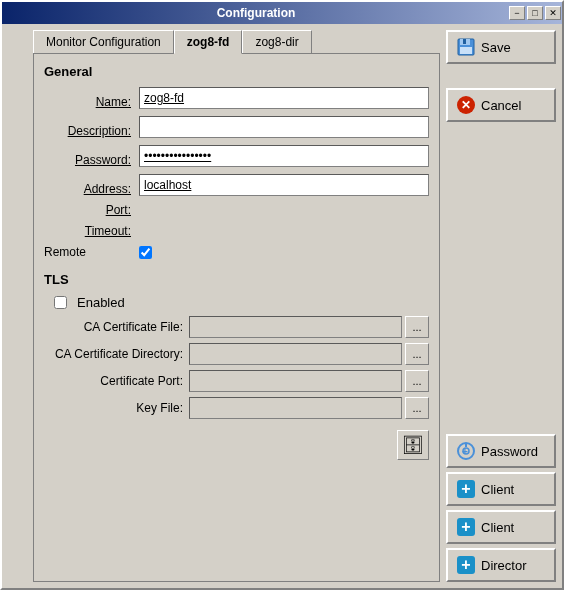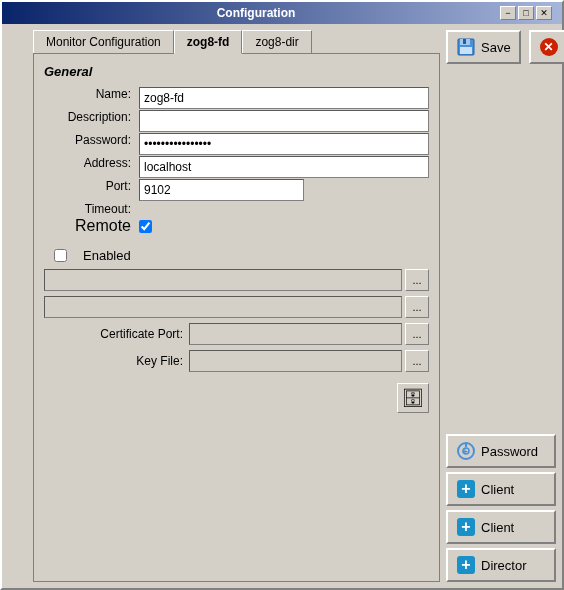--- a/index.html
+++ b/index.html
@@ -27,7 +27,7 @@
     .title-bar {
       background: linear-gradient(to right, #0a246a, #a6b5da);
       color: white;
-      padding: 3px 10px;
+      padding: 3px 1px;
       display: flex;
       justify-content: space-between;
       align-items: center;

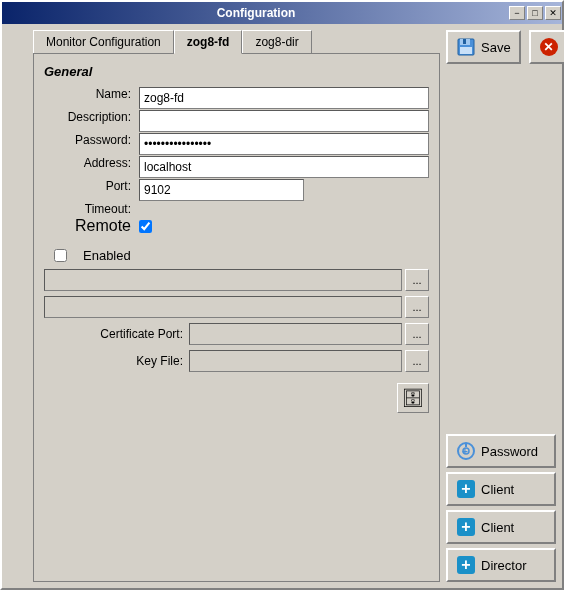--- a/index.html
+++ b/index.html
@@ -296,8 +296,8 @@
     }
     .top-buttons {
       display: flex;
-      flex-direction: row;
-      gap: 8px;
+      flex-direction: column;
+      gap: 20px;
     }
     .bottom-buttons {
       display: flex;

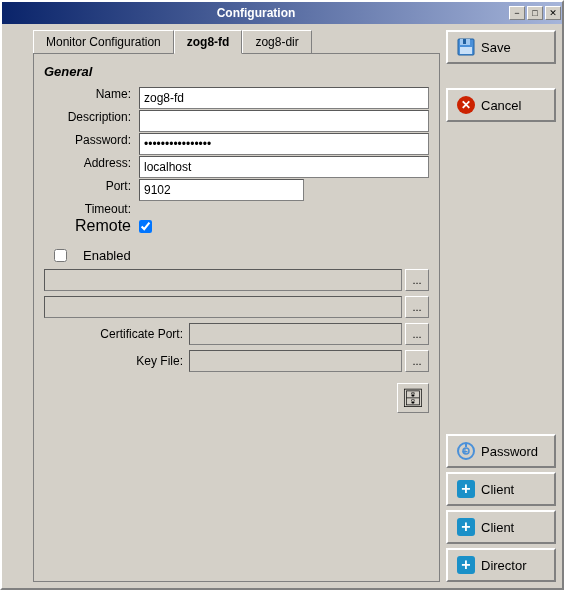--- a/index.html
+++ b/index.html
@@ -112,7 +112,6 @@
       font-weight: bold;
       margin-bottom: 8px;
       font-size: 13px;
-      font-style: italic;
     }
     .form-row {
       display: flex;

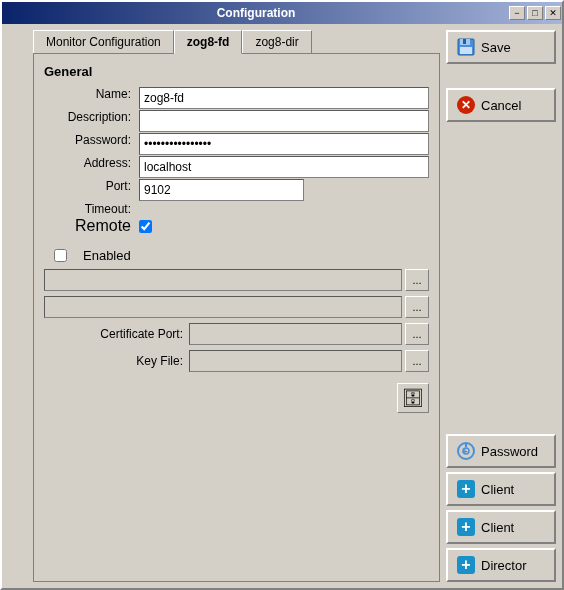--- a/index.html
+++ b/index.html
@@ -115,8 +115,9 @@
     }
     .form-row {
       display: flex;
-      align-items: flex-start;
-      margin-bottom: 1px;
+      align-items: flex-end;
+      margin-bottom: 7px;
+      text-decoration: underline;
     }
     .form-label {
       width: 95px;

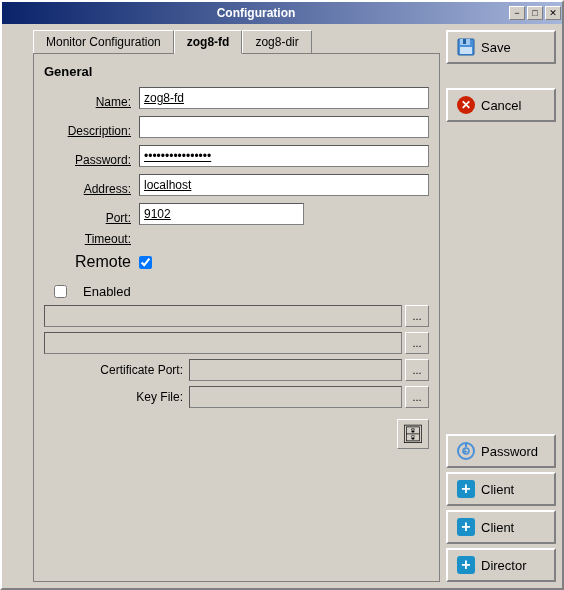--- a/index.html
+++ b/index.html
@@ -362,7 +362,6 @@
 
         <div class="form-row">
           <span class="form-label">Port:</span>
-          <input class="form-input short" type="text" value="9102" style="">
         </div>
 
         <div class="form-row">

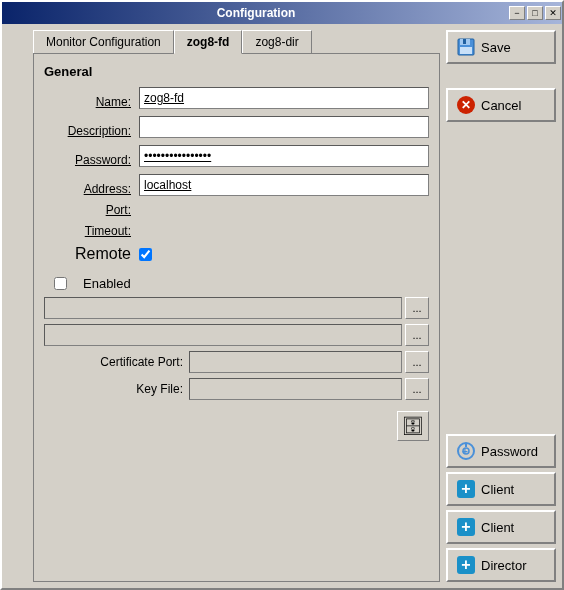--- a/index.html
+++ b/index.html
@@ -146,9 +146,8 @@
     }
     .checkbox-label-area {
       width: 95px;
-      text-align: right;
       padding-right: 8px;
-      font-size: 16px;
+      font-size: 12px;
     }
     input[type="checkbox"] {
       width: 13px;

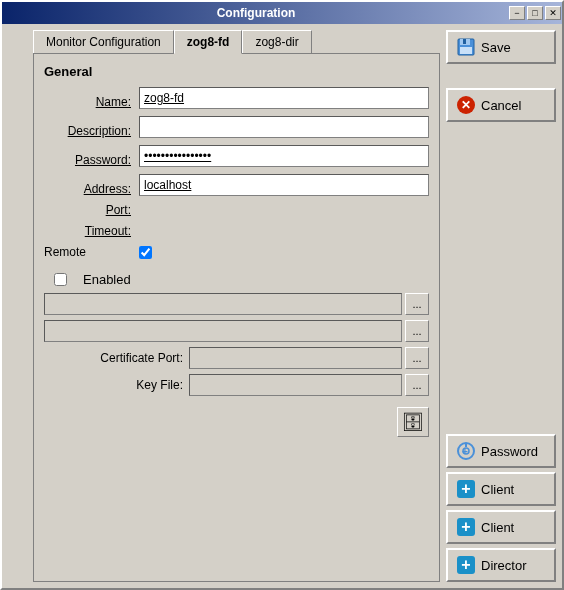--- a/index.html
+++ b/index.html
@@ -374,6 +374,7 @@
 
 
         <div class="tls-section">
+          <div class="section-title">TLS</div>
 
           <div class="tls-enabled-row">
             <input type="checkbox" style="">

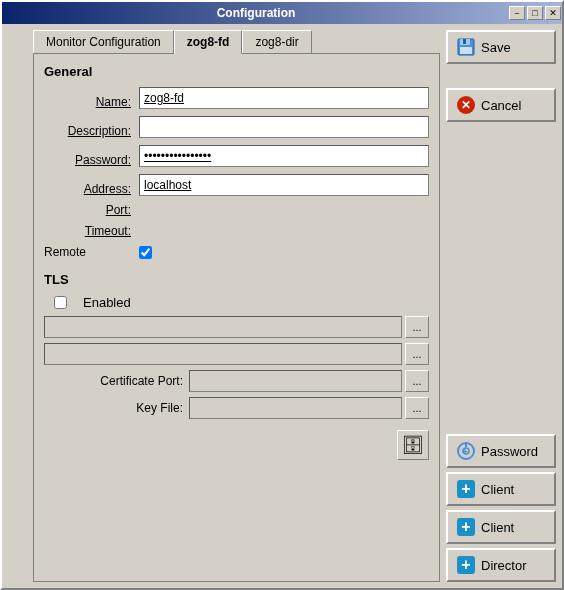--- a/index.html
+++ b/index.html
@@ -160,7 +160,7 @@
     .tls-enabled-row {
       display: flex;
       align-items: center;
-      gap: 16px;
+      gap: 10px;
       margin-bottom: 6px;
       margin-left: 10px;
     }

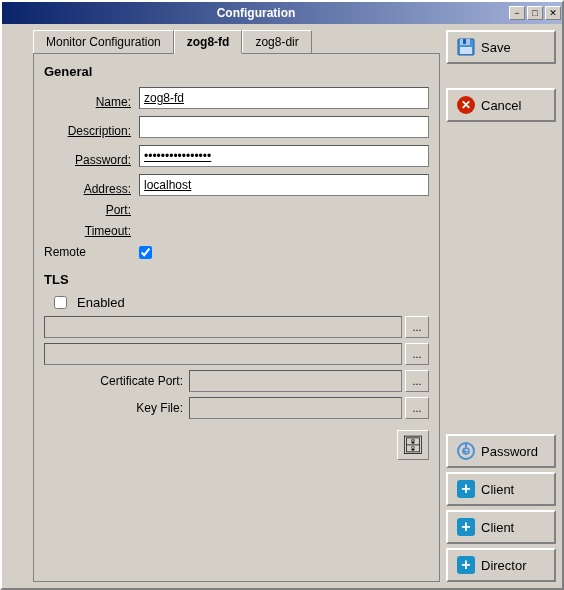--- a/index.html
+++ b/index.html
@@ -382,6 +382,7 @@
           </div>
 
           <div class="tls-form-row">
+            <span class="tls-label">CA Certificate File:</span>
             <input class="tls-input" type="text" value="" style="">
             <button class="browse-btn">...</button>
           </div>

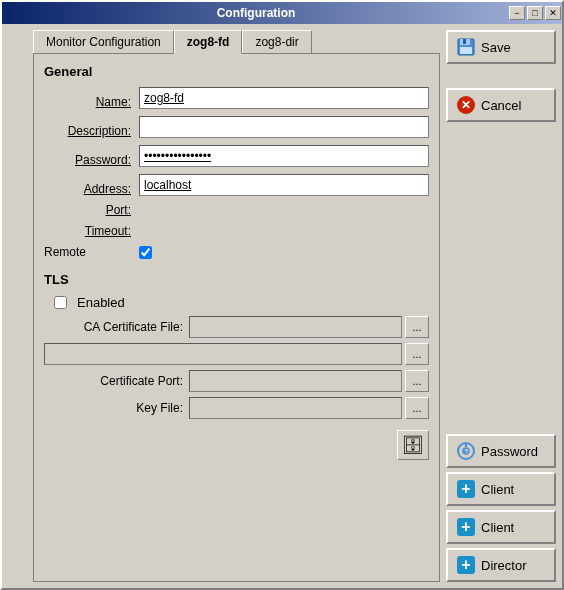--- a/index.html
+++ b/index.html
@@ -388,6 +388,7 @@
           </div>
 
           <div class="tls-form-row">
+            <span class="tls-label">CA Certificate Directory:</span>
             <input class="tls-input" type="text" value="" style="">
             <button class="browse-btn">...</button>
           </div>

